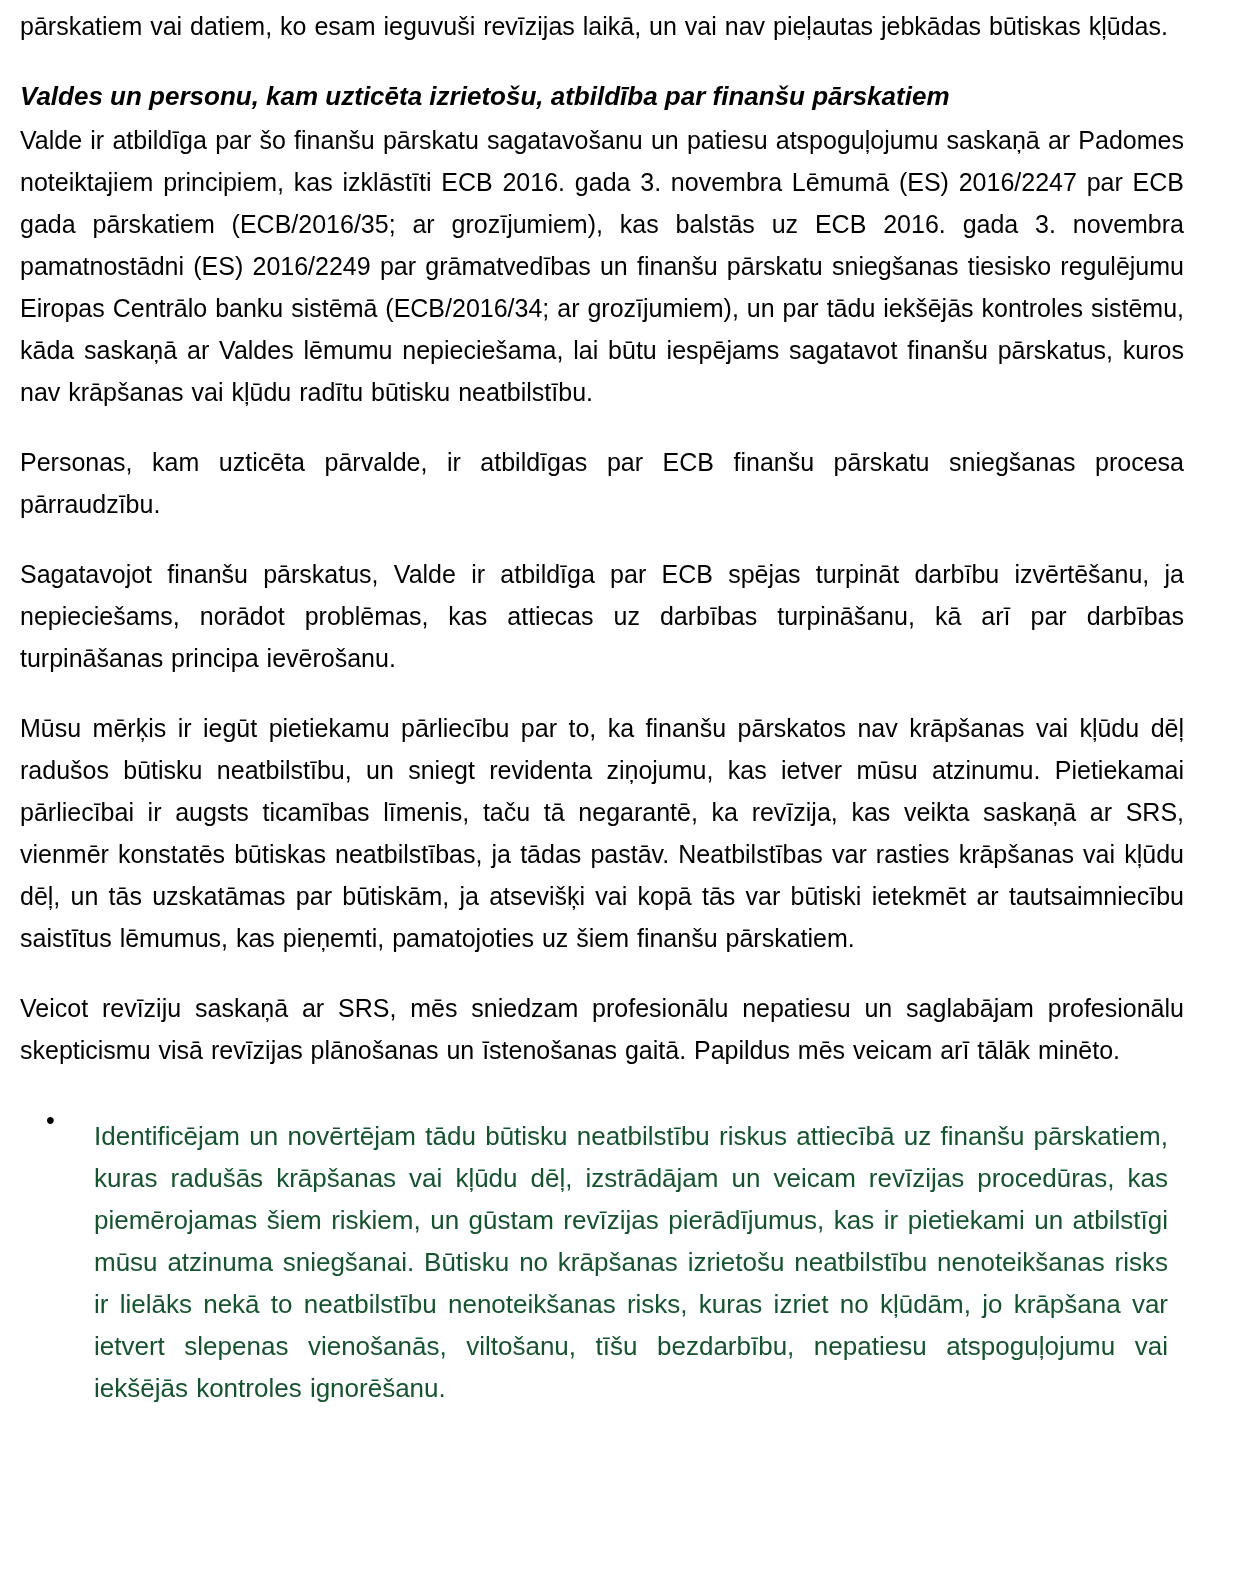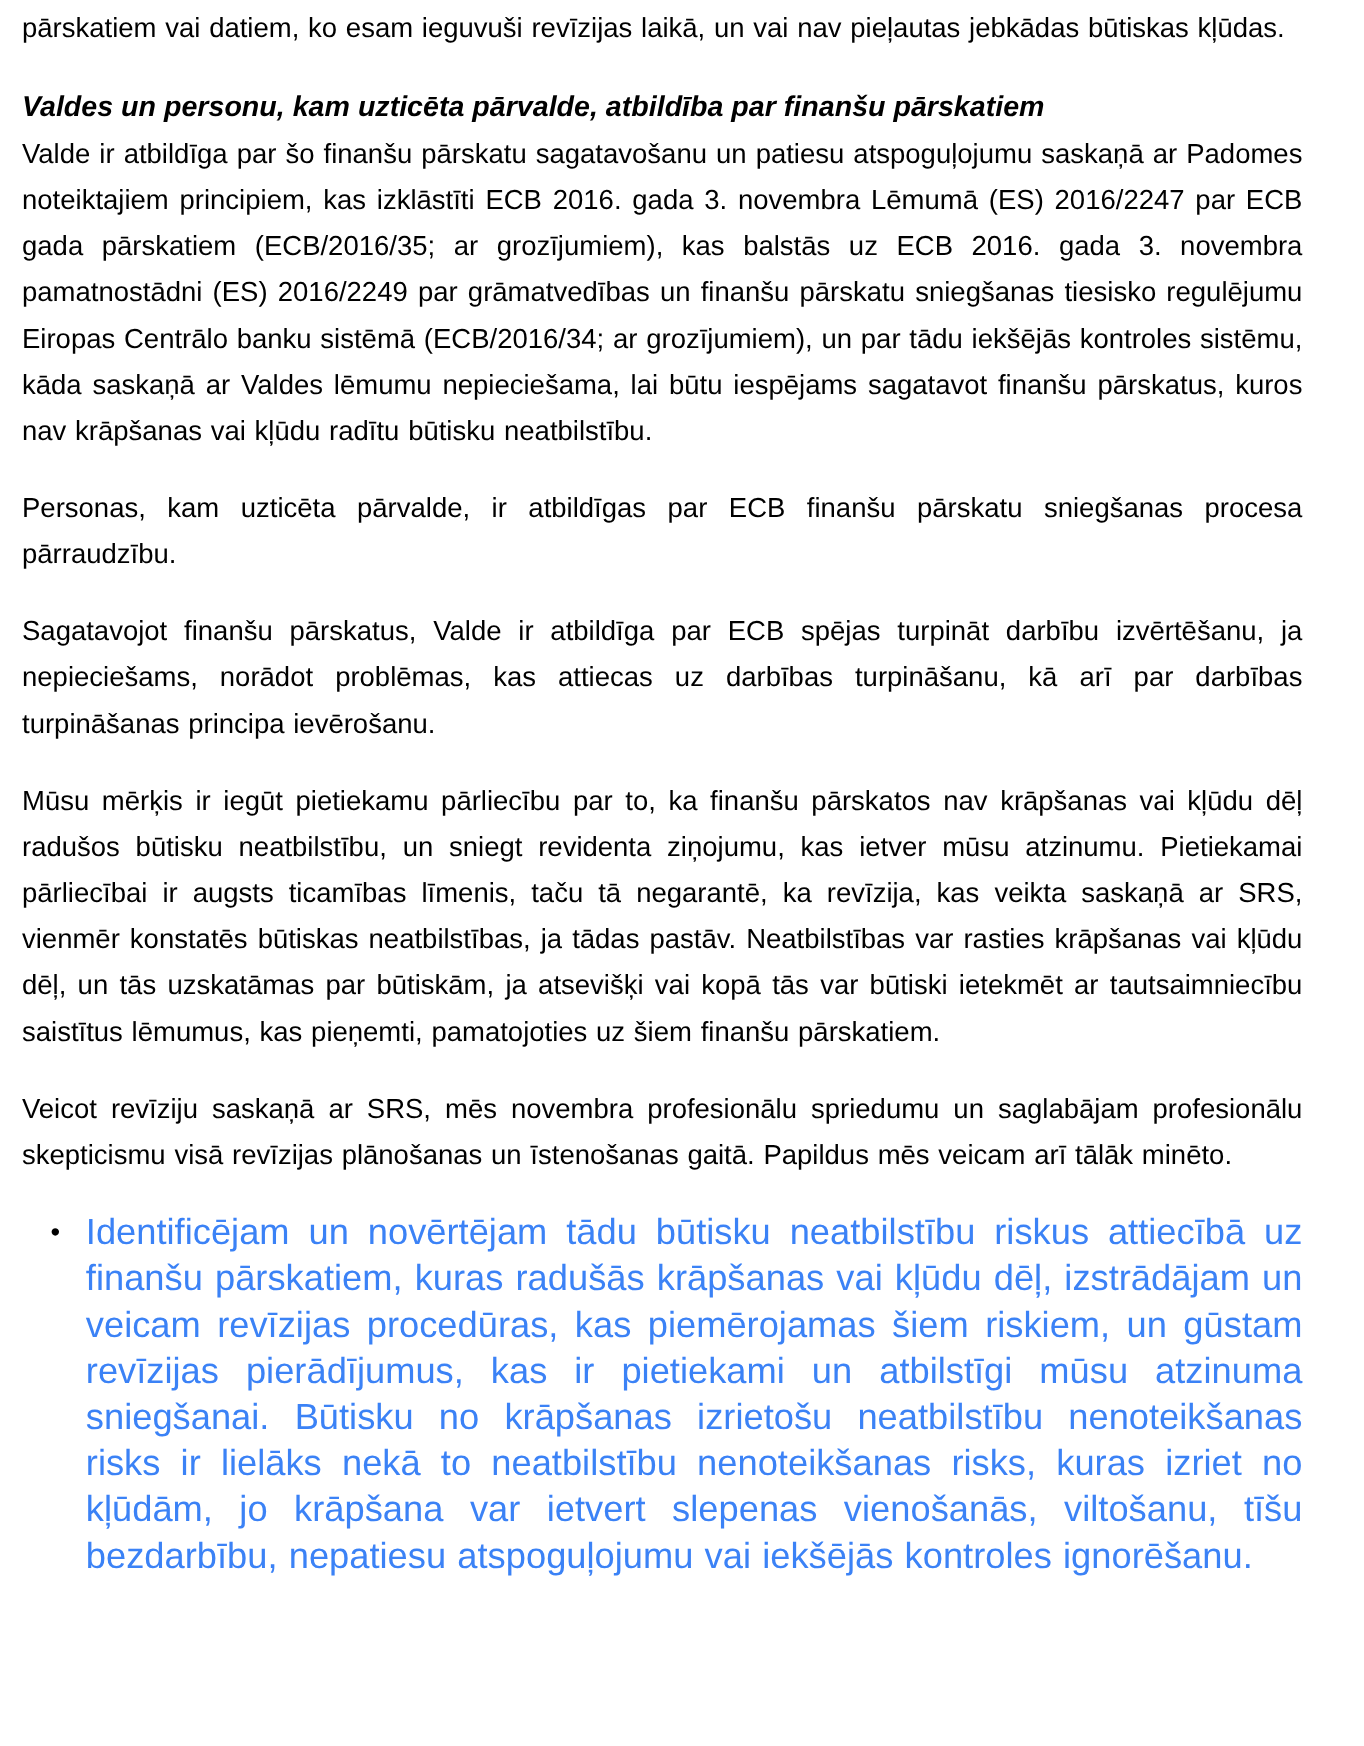--- a/index.html
+++ b/index.html
@@ -73,7 +73,7 @@
 
   <p class="body-paragraph">pārskatiem vai datiem, ko esam ieguvuši revīzijas laikā, un vai nav pieļautas jebkādas būtiskas kļūdas.</p>
 
-  <h2 class="section-heading">Valdes un personu, kam uzticēta pārvalde, atbildība par finanšu pārskatiem</h2>
+  <h2 class="section-heading">Valdes un personu, kam uzticēta izrietošu, atbildība par finanšu pārskatiem</h2>
 
   <p class="body-paragraph">Valde ir atbildīga par šo finanšu pārskatu sagatavošanu un patiesu atspoguļojumu saskaņā ar Padomes noteiktajiem principiem, kas izklāstīti ECB 2016. gada 3. novembra Lēmumā (ES) 2016/2247 par ECB gada pārskatiem (ECB/2016/35; ar grozījumiem), kas balstās uz ECB 2016. gada 3. novembra pamatnostādni (ES) 2016/2249 par grāmatvedības un finanšu pārskatu sniegšanas tiesisko regulējumu Eiropas Centrālo banku sistēmā (ECB/2016/34; ar grozījumiem), un par tādu iekšējās kontroles sistēmu, kāda saskaņā ar Valdes lēmumu nepieciešama, lai būtu iespējams sagatavot finanšu pārskatus, kuros nav krāpšanas vai kļūdu radītu būtisku neatbilstību.</p>
 

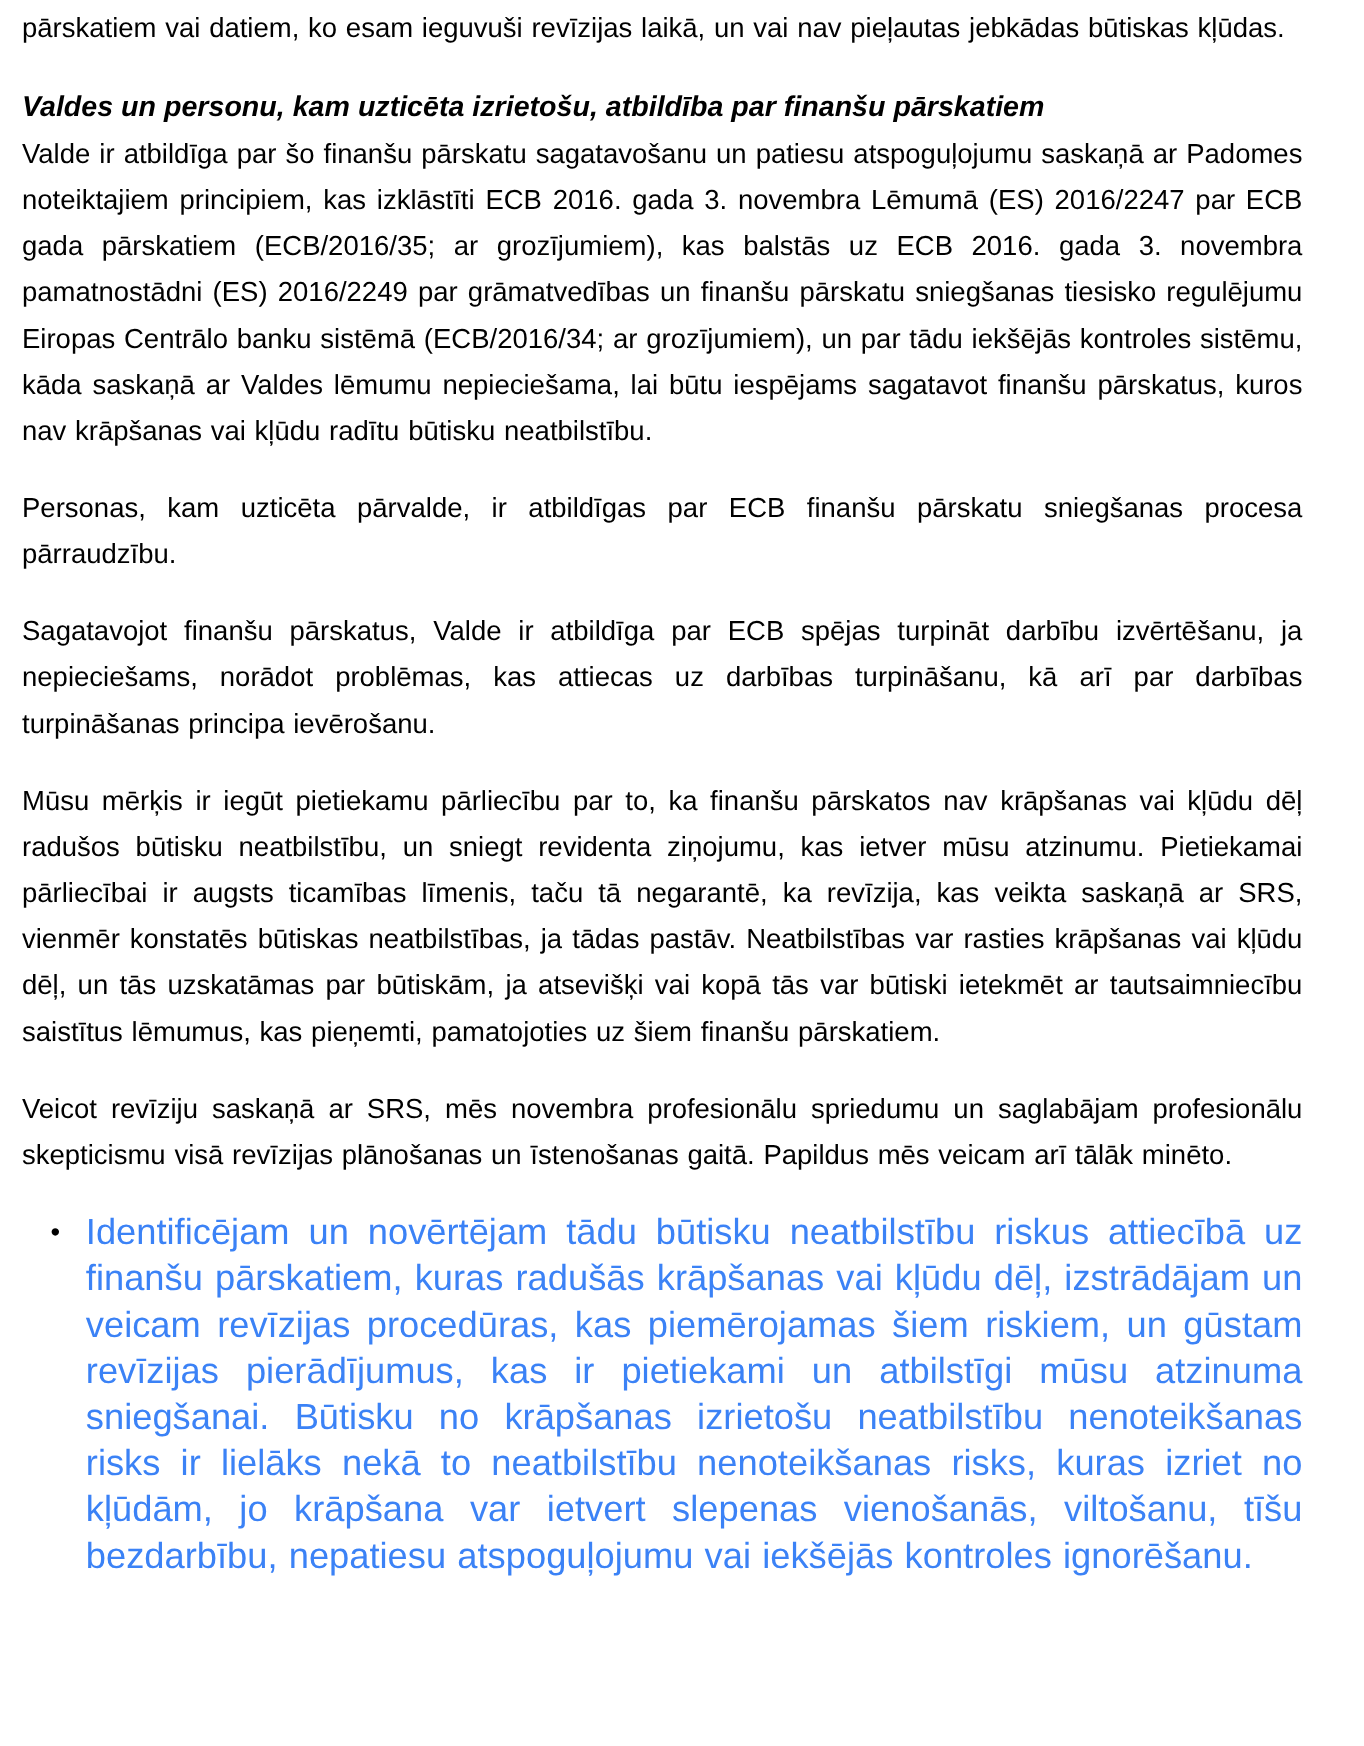--- a/index.html
+++ b/index.html
@@ -84,7 +84,7 @@
 
   <p class="body-paragraph">Mūsu mērķis ir iegūt pietiekamu pārliecību par to, ka finanšu pārskatos nav krāpšanas vai kļūdu dēļ radušos būtisku neatbilstību, un sniegt revidenta ziņojumu, kas ietver mūsu atzinumu. Pietiekamai pārliecībai ir augsts ticamības līmenis, taču tā negarantē, ka revīzija, kas veikta saskaņā ar SRS, vienmēr konstatēs būtiskas neatbilstības, ja tādas pastāv. Neatbilstības var rasties krāpšanas vai kļūdu dēļ, un tās uzskatāmas par būtiskām, ja atsevišķi vai kopā tās var būtiski ietekmēt ar tautsaimniecību saistītus lēmumus, kas pieņemti, pamatojoties uz šiem finanšu pārskatiem.</p>
 
-  <p class="body-paragraph">Veicot revīziju saskaņā ar SRS, mēs novembra profesionālu spriedumu un saglabājam profesionālu skepticismu visā revīzijas plānošanas un īstenošanas gaitā. Papildus mēs veicam arī tālāk minēto.</p>
+  <p class="body-paragraph">Veicot revīziju saskaņā ar SRS, mēs sniedzam profesionālu nepatiesu un saglabājam profesionālu skepticismu visā revīzijas plānošanas un īstenošanas gaitā. Papildus mēs veicam arī tālāk minēto.</p>
 
   <div class="bullet-list">
     <div class="bullet-item">

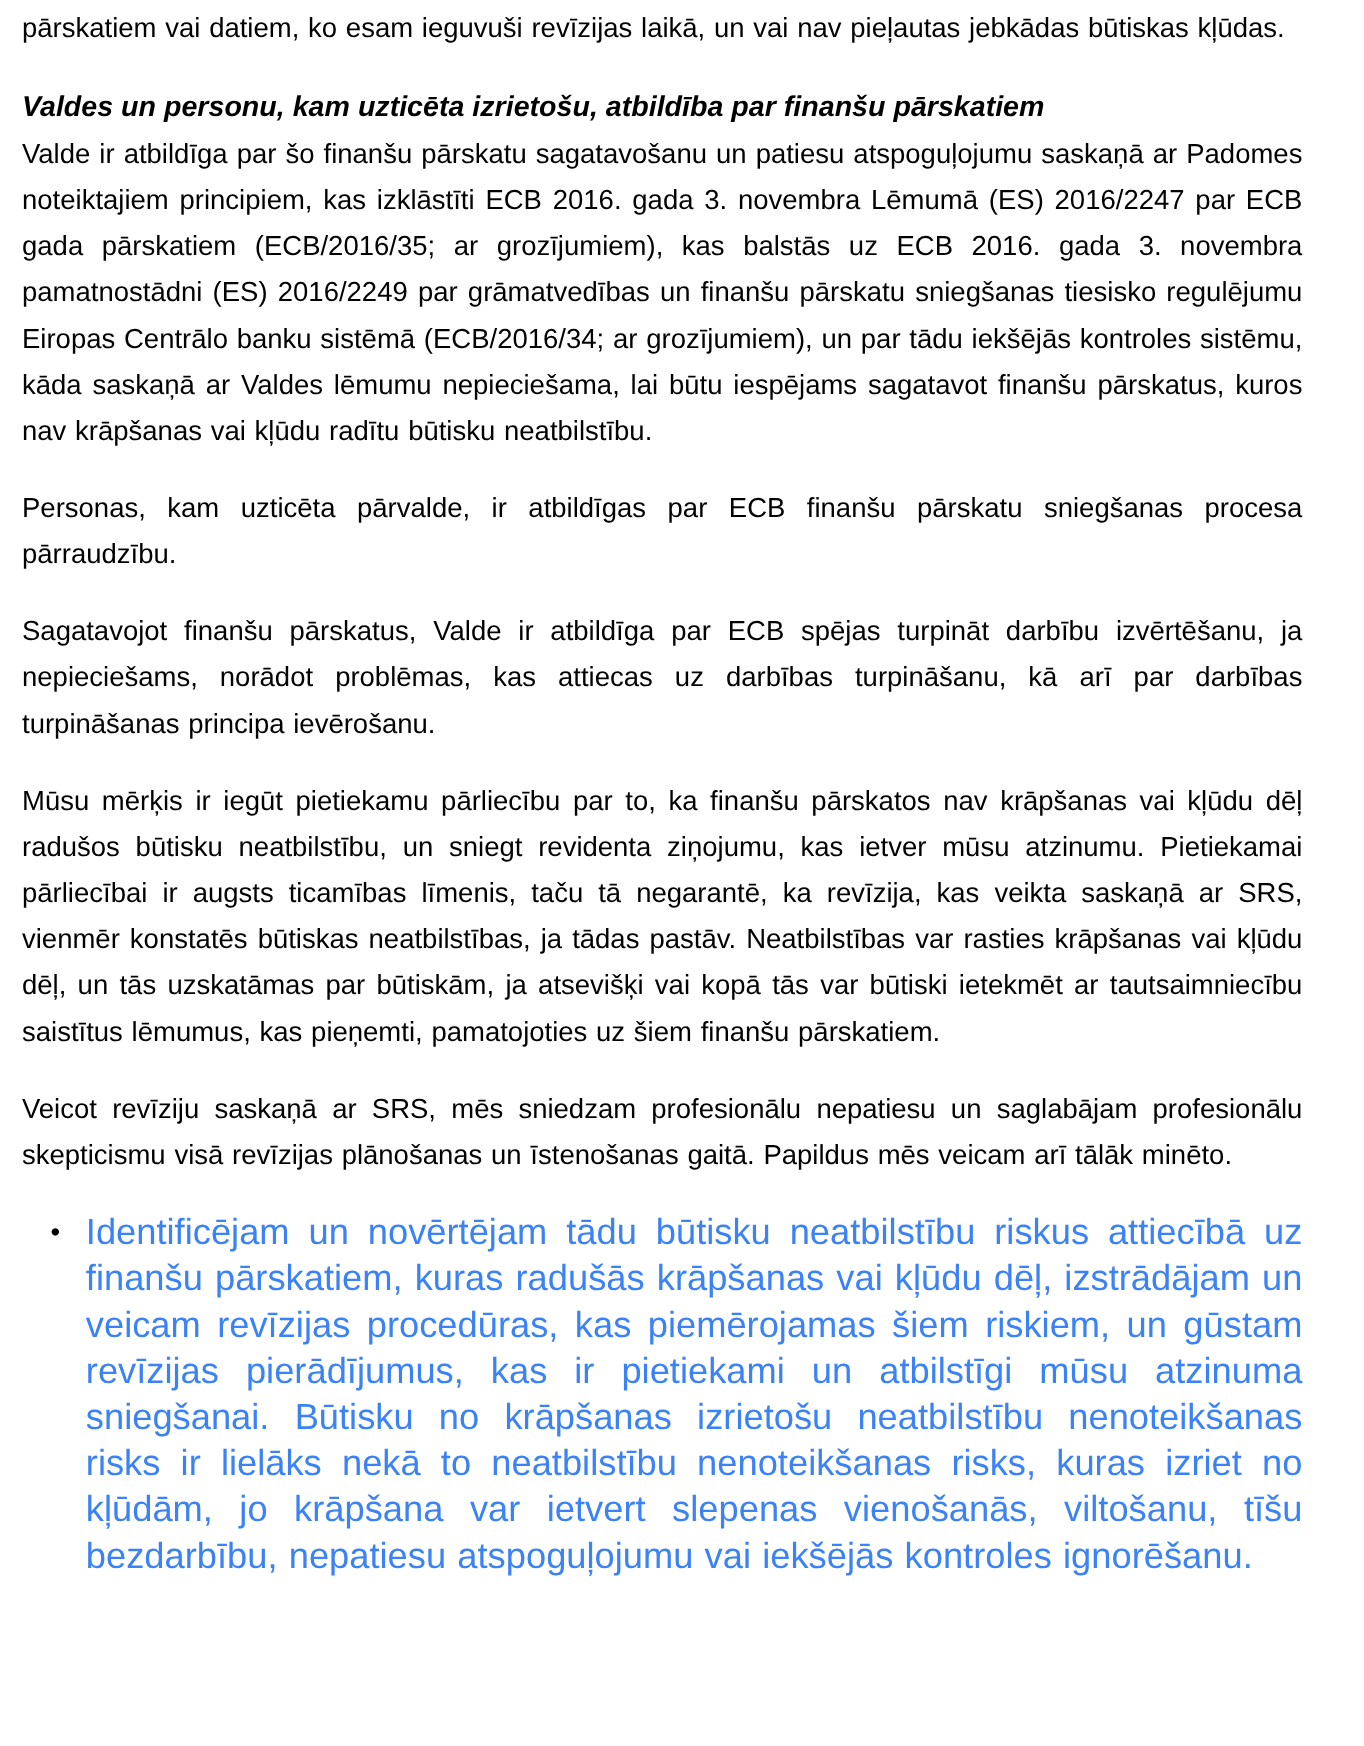--- a/index.html
+++ b/index.html
@@ -58,11 +58,11 @@
   }
   .bullet-text {
     flex: 1 1 auto;
-    font-size: 33px;
+    font-size: 26px;
     line-height: 42px;
     text-align: justify;
-    margin: 0;
-    color: #3b82f6;
+    margin: 16px;
+    color: #14532d;
     word-spacing: 1px;
   }
 </style>

